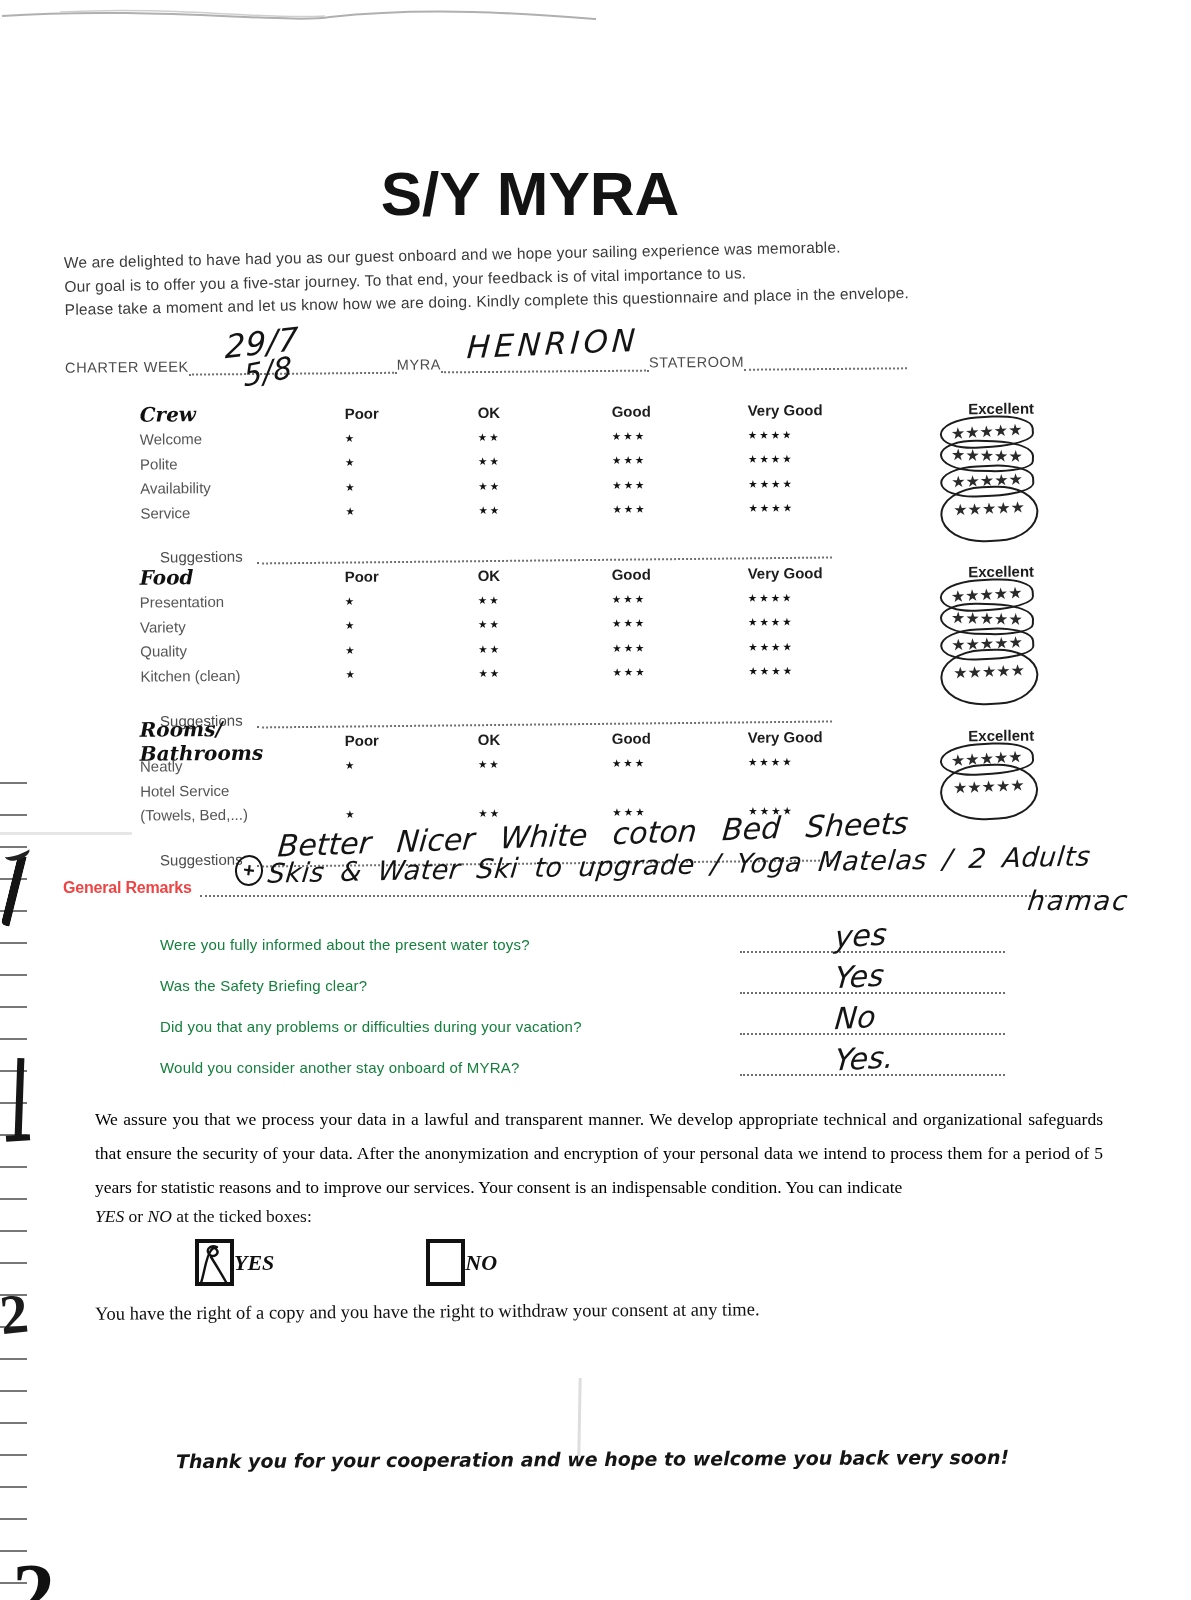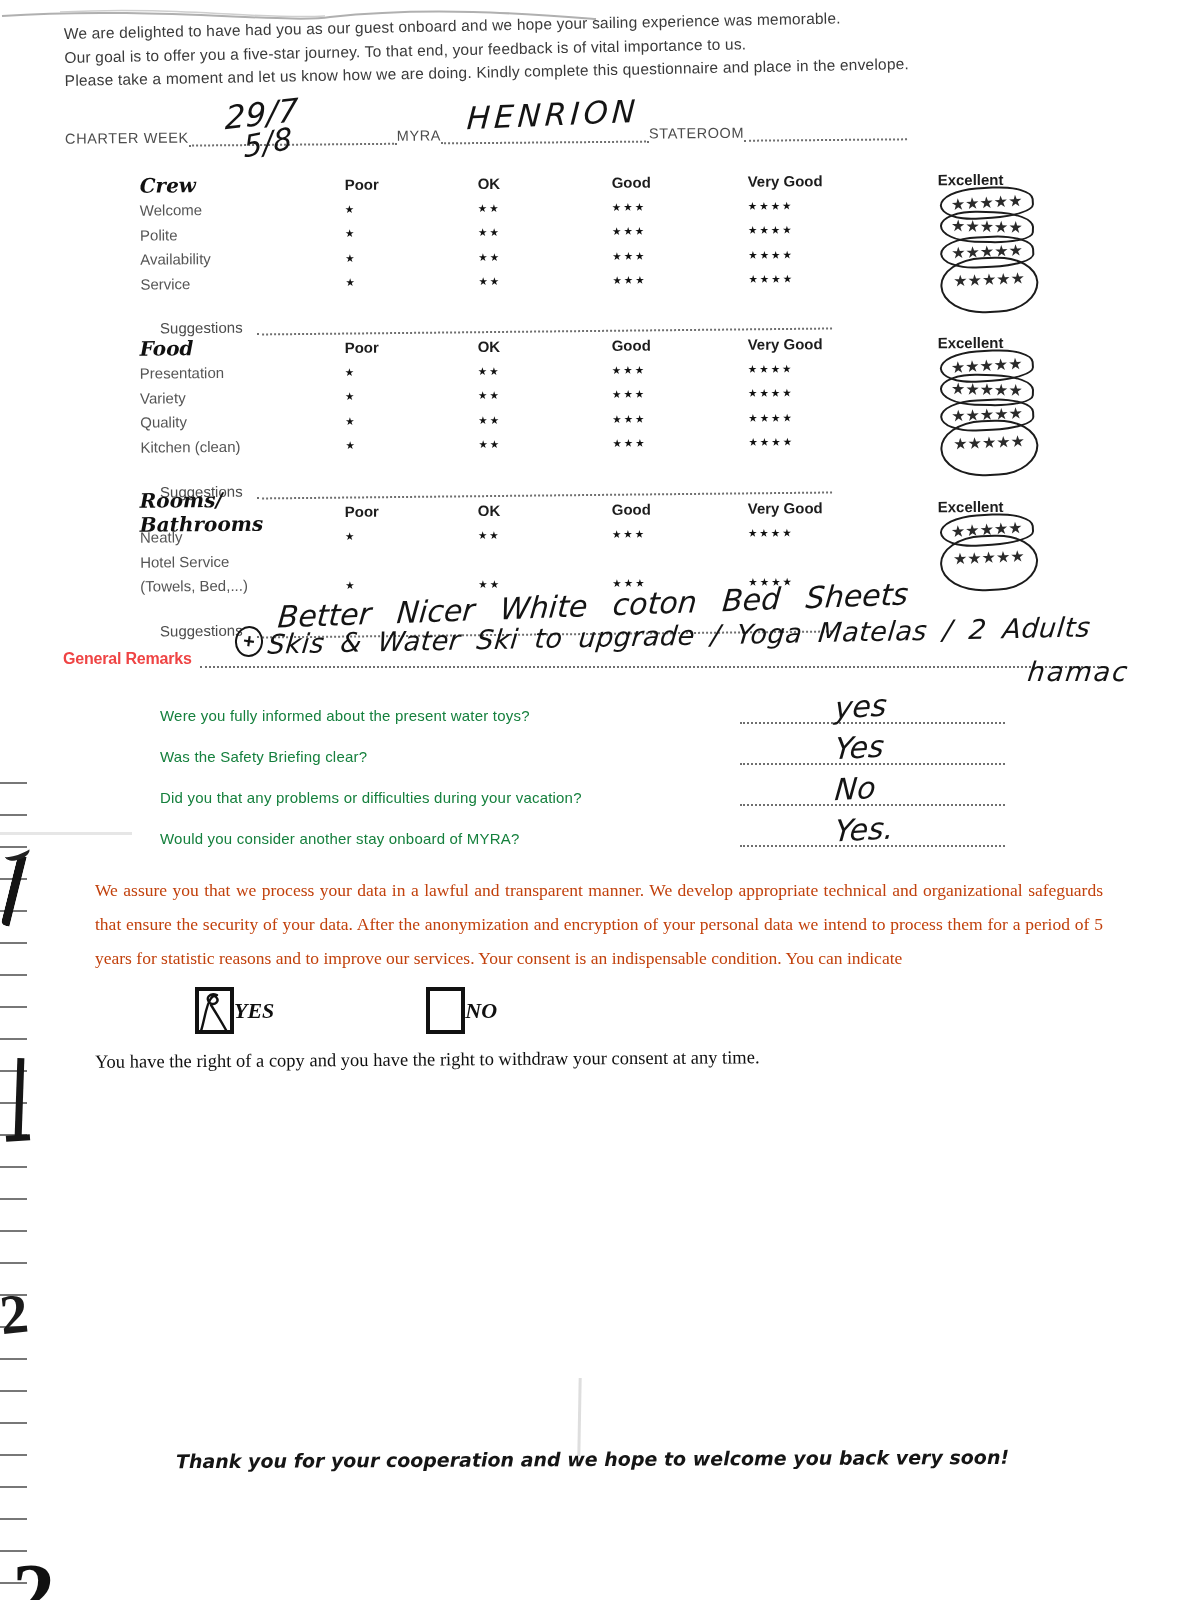--- a/index.html
+++ b/index.html
@@ -124,6 +124,7 @@
   <div class="smudge"></div>
   <div class="crease"></div>
 
+  <h1 class="title">S/Y MYRA</h1>
   <div class="intro">
     <div>We are delighted to have had you as our guest onboard and we hope your sailing experience was memorable.</div>
     <div>Our goal is to offer you a five-star journey. To that end, your feedback is of vital importance to us.</div>

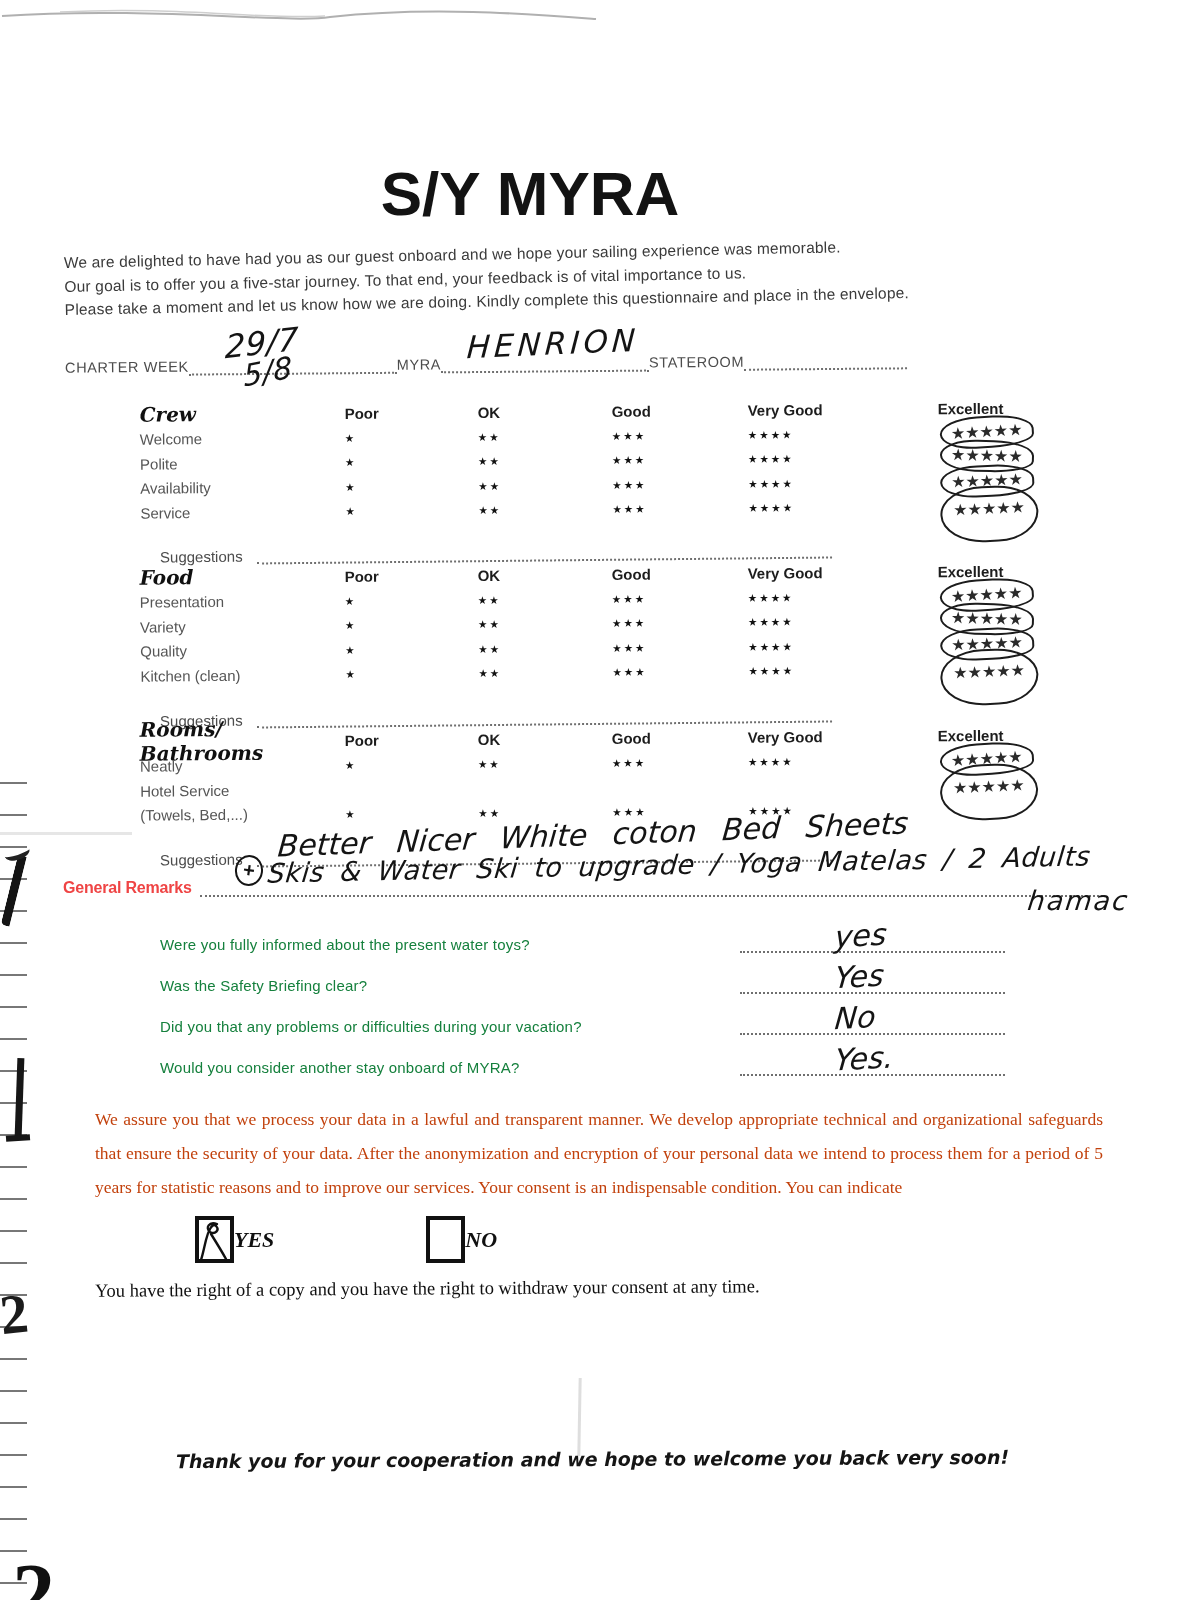--- a/index.html
+++ b/index.html
@@ -51,7 +51,7 @@
          align-items:center;transform:rotate(-.45deg);}
   .sec-title{font-family:"DejaVu Serif",serif;font-style:italic;font-weight:bold;font-size:20px;color:#101010;}
   .colhead{font-weight:bold;font-size:15px;color:#1c1c1c;}
-  .exhead{}
+  .exhead{text-align:center;}
   .rowlabel{font-size:15px;color:#555;}
   .stars{font-family:"DejaVu Sans",sans-serif;font-size:10.5px;letter-spacing:2px;color:#111;}
   .excell{position:relative;height:24.5px;}

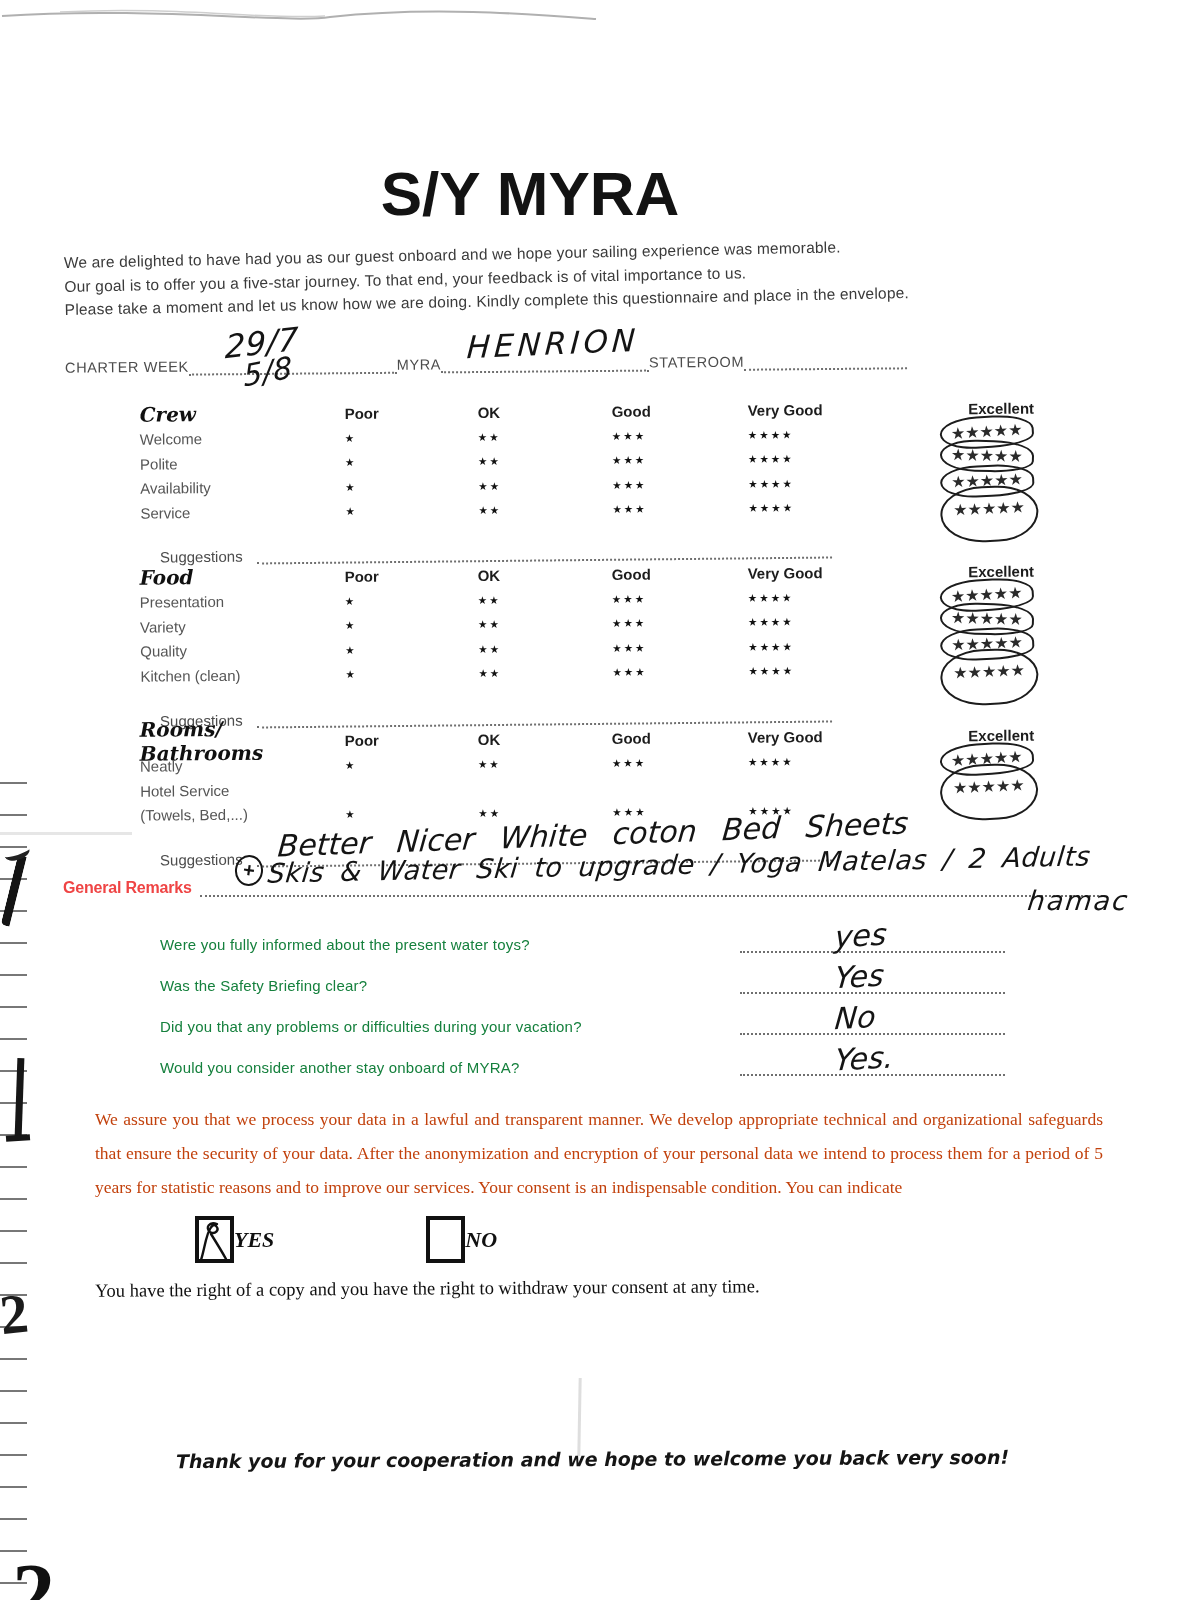--- a/index.html
+++ b/index.html
@@ -88,7 +88,7 @@
 
   
   .consent{margin:26px 0 0 95px;width:1008px;font-family:"Liberation Serif",serif;font-size:17.5px;
-           line-height:1.95;text-align:justify;color:#c2410c;}
+           line-height:1.95;text-align:justify;color:#000000;}
   .tickline{margin:2px 0 0 95px;font-family:"Liberation Serif",serif;font-size:17.5px;color:#101010;}
   .tickline .it{font-style:italic;}
   .cbrow{display:flex;margin:12px 0 0 195px;gap:152px;align-items:center;}

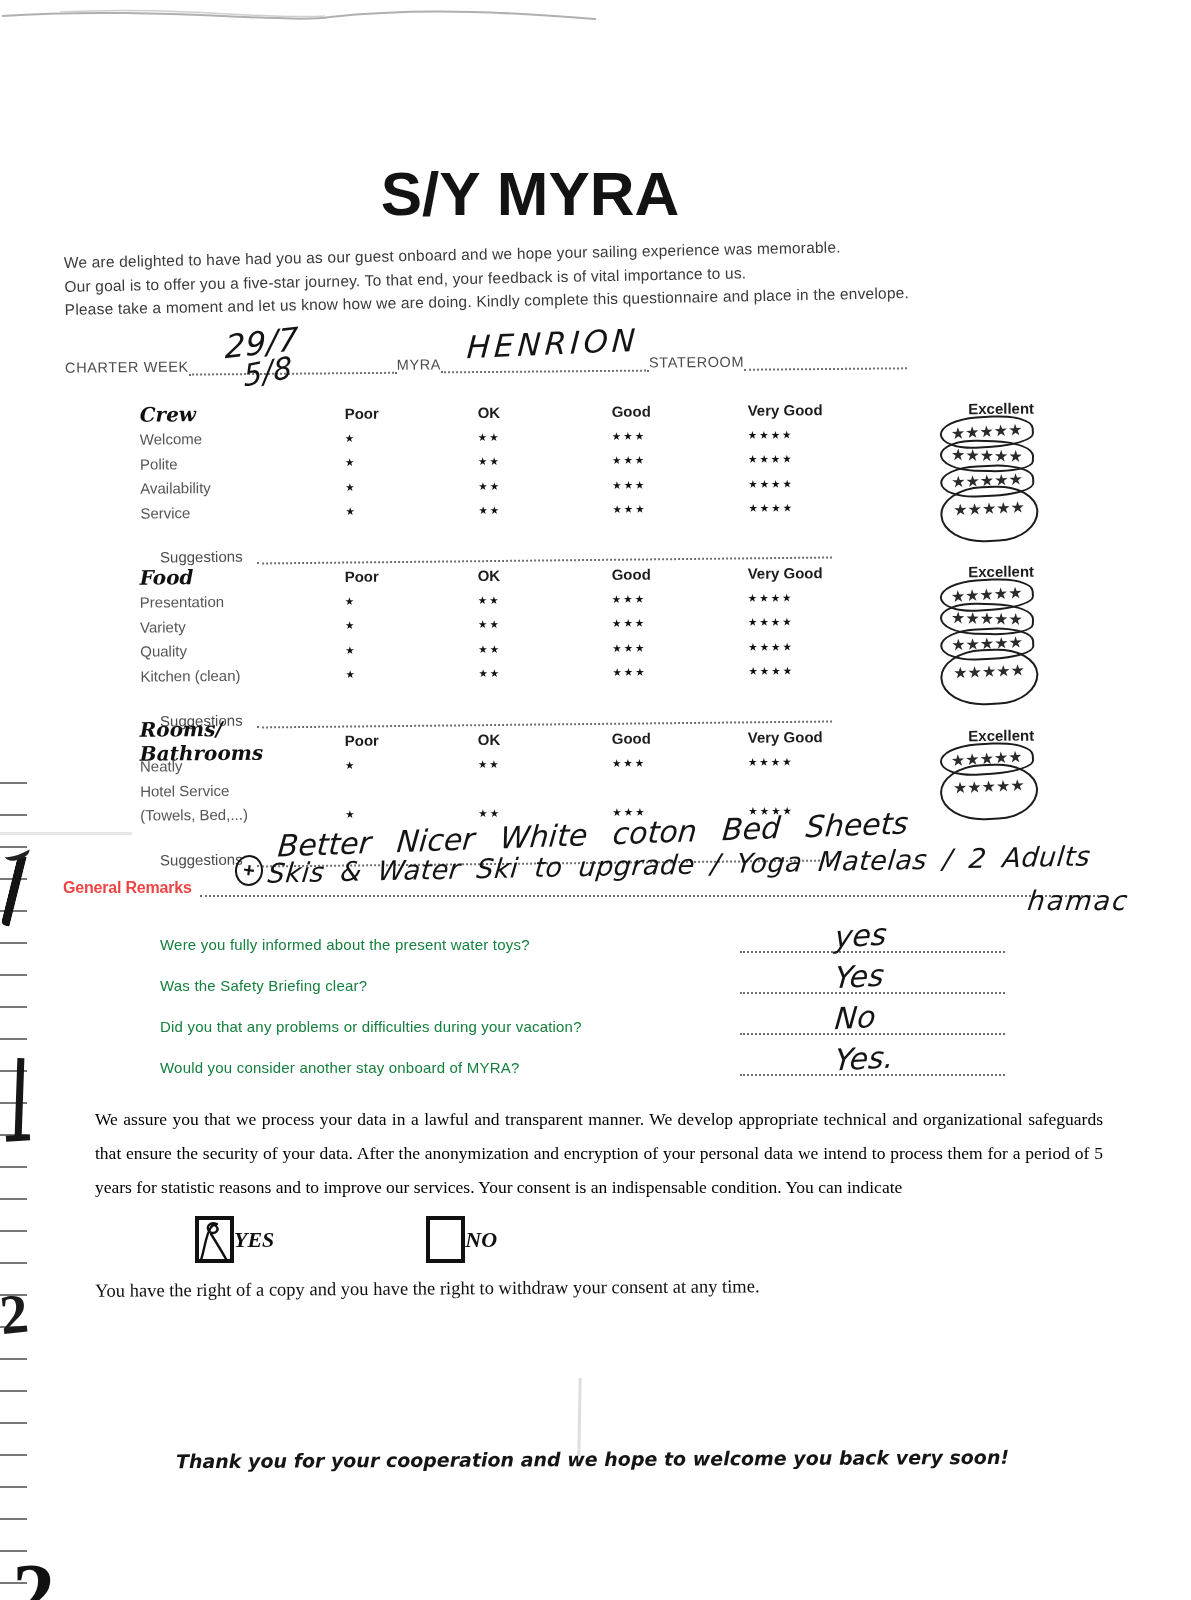--- a/index.html
+++ b/index.html
@@ -316,6 +316,9 @@
     </div>
 
   <div class="consent">We assure you that we process your data in a lawful and transparent manner. We develop appropriate technical and organizational safeguards that ensure the security of your data. After the anonymization and encryption of your personal data we intend to process them for a period of 5 years for statistic reasons and to improve our services. Your consent is an indispensable condition. You can indicate</div>
+  <div class="tickline">
+    <span class="it">YES</span><span> or </span><span class="it">NO</span><span> at the ticked boxes:</span>
+  </div>
   <div class="cbrow">
     <div class="cbitem">
       <span class="cbox">

